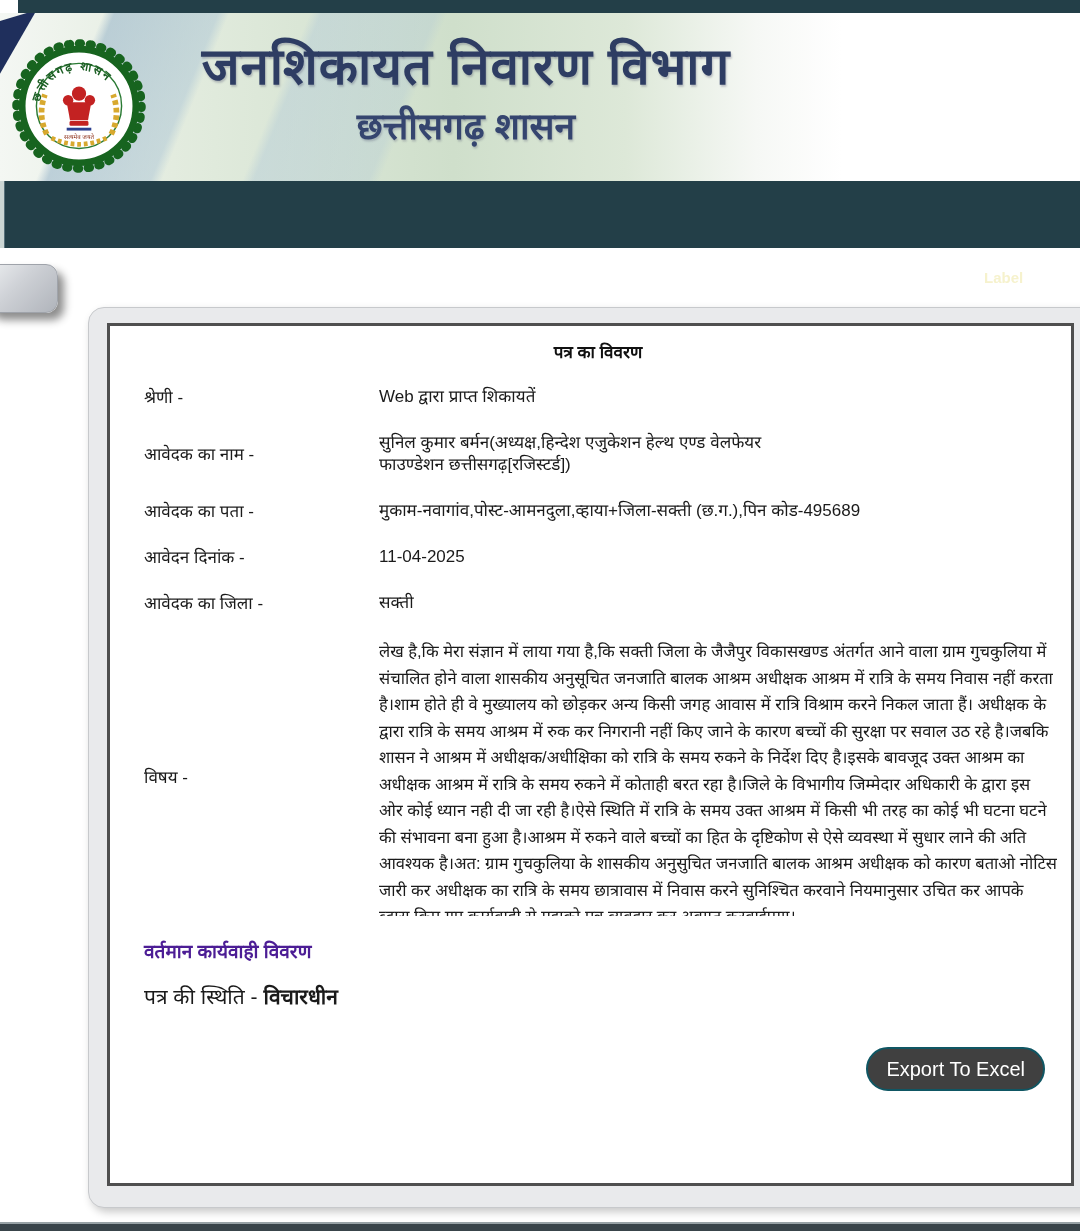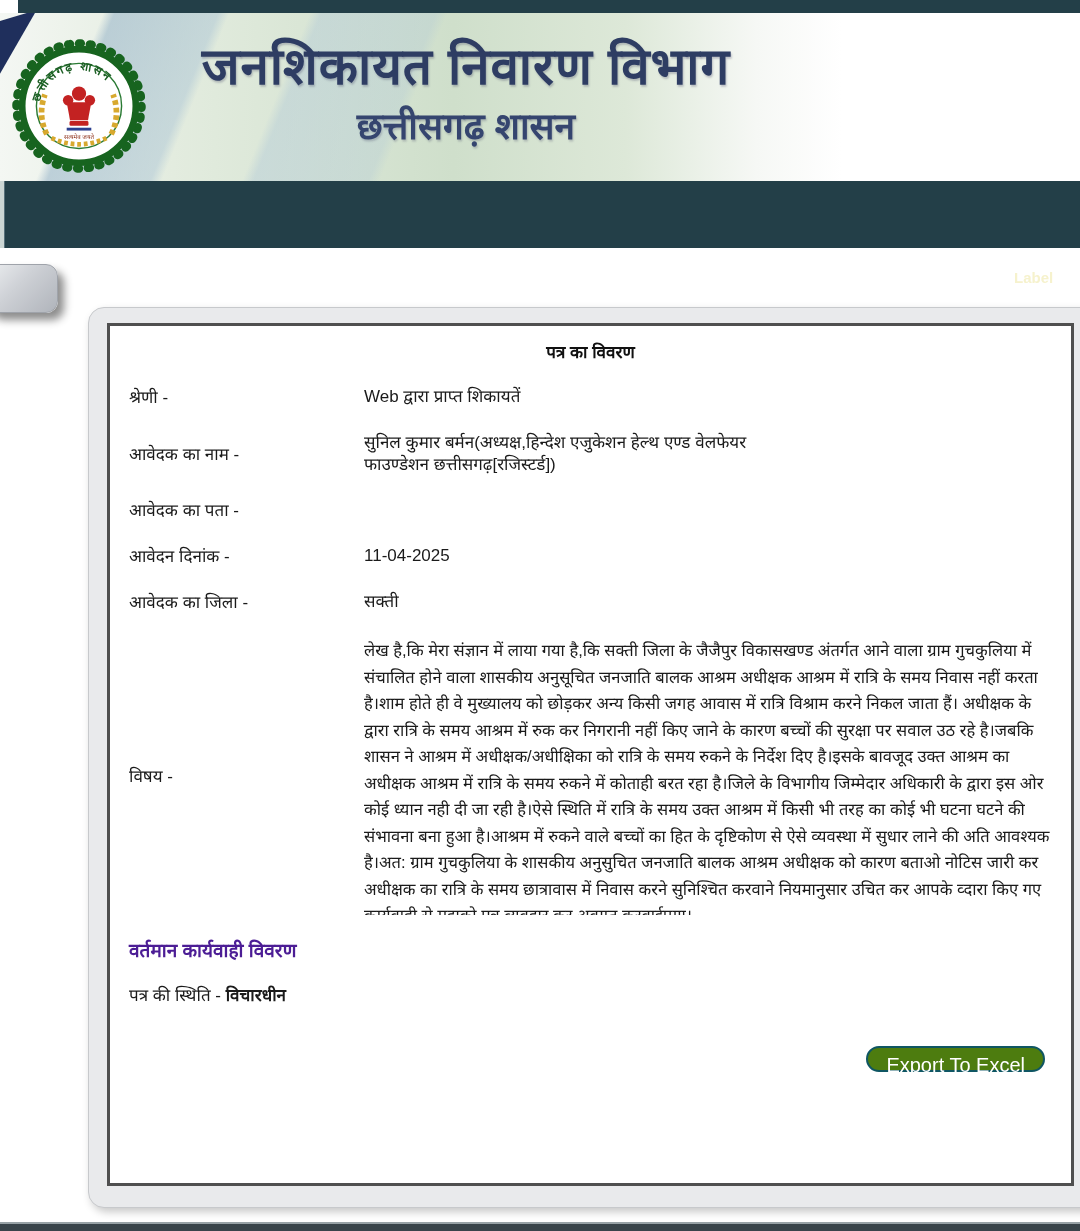--- a/index.html
+++ b/index.html
@@ -74,7 +74,7 @@
     cursor: pointer;
   }
   .faint-label {
-    position: absolute; left: 1014px; top: 269px;
+    position: absolute; left: 984px; top: 269px;
     font-size: 15px; font-weight: bold; color: #f6f2cd; text-align: right;
   }
 

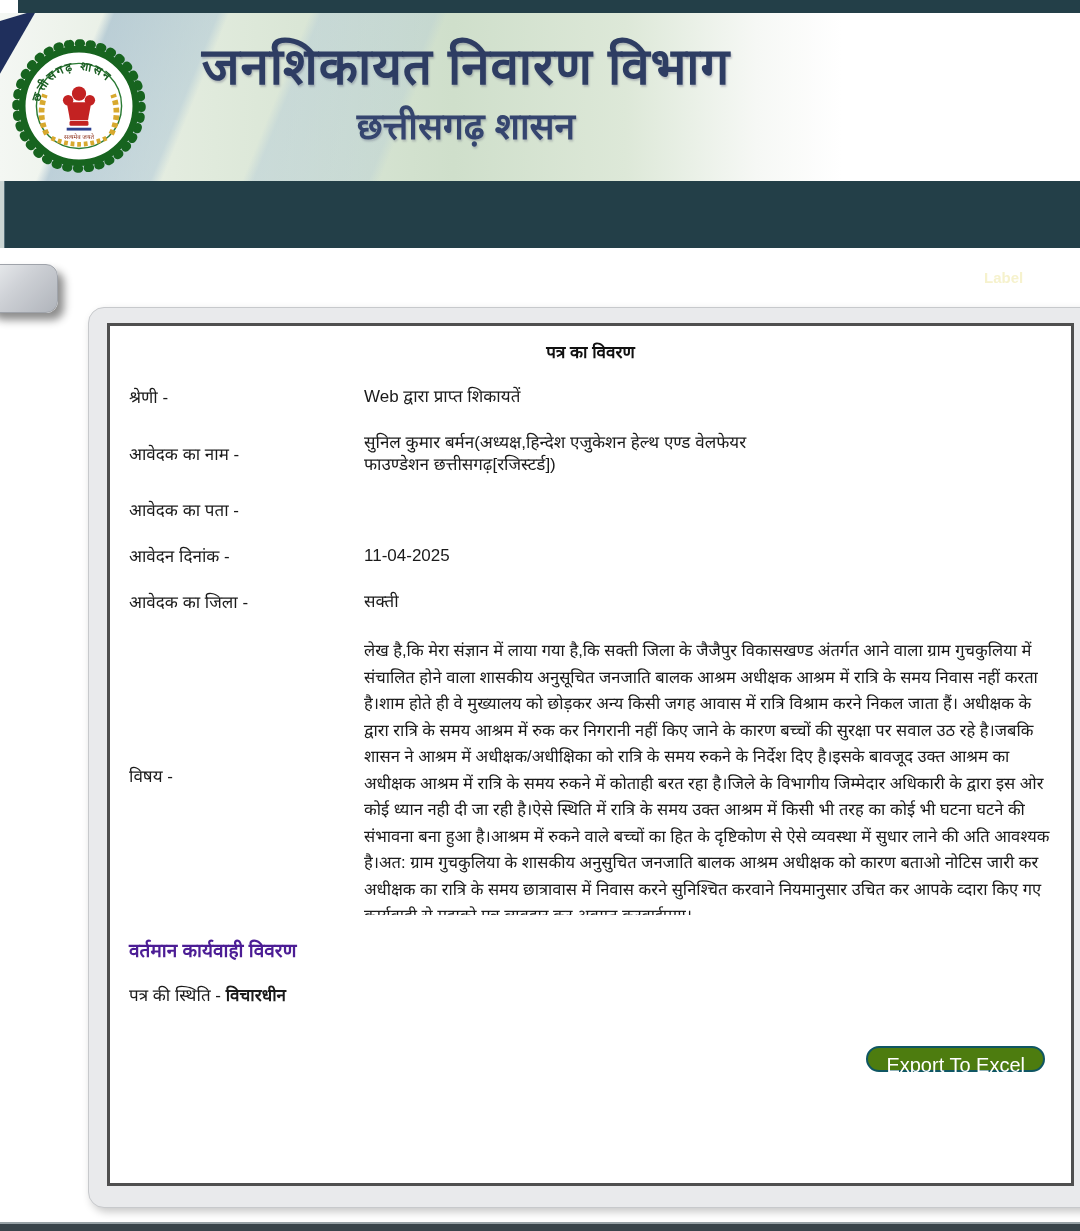--- a/index.html
+++ b/index.html
@@ -92,7 +92,7 @@
     position: absolute; left: 18px; top: 15px; width: 967px; height: 863px;
     background: #ffffff;
     border: 3px solid #4f4f4f;
-    padding: 16px 0 0 0;
+    padding: 16px 0 0 15px;
     overflow: hidden;
   }
 

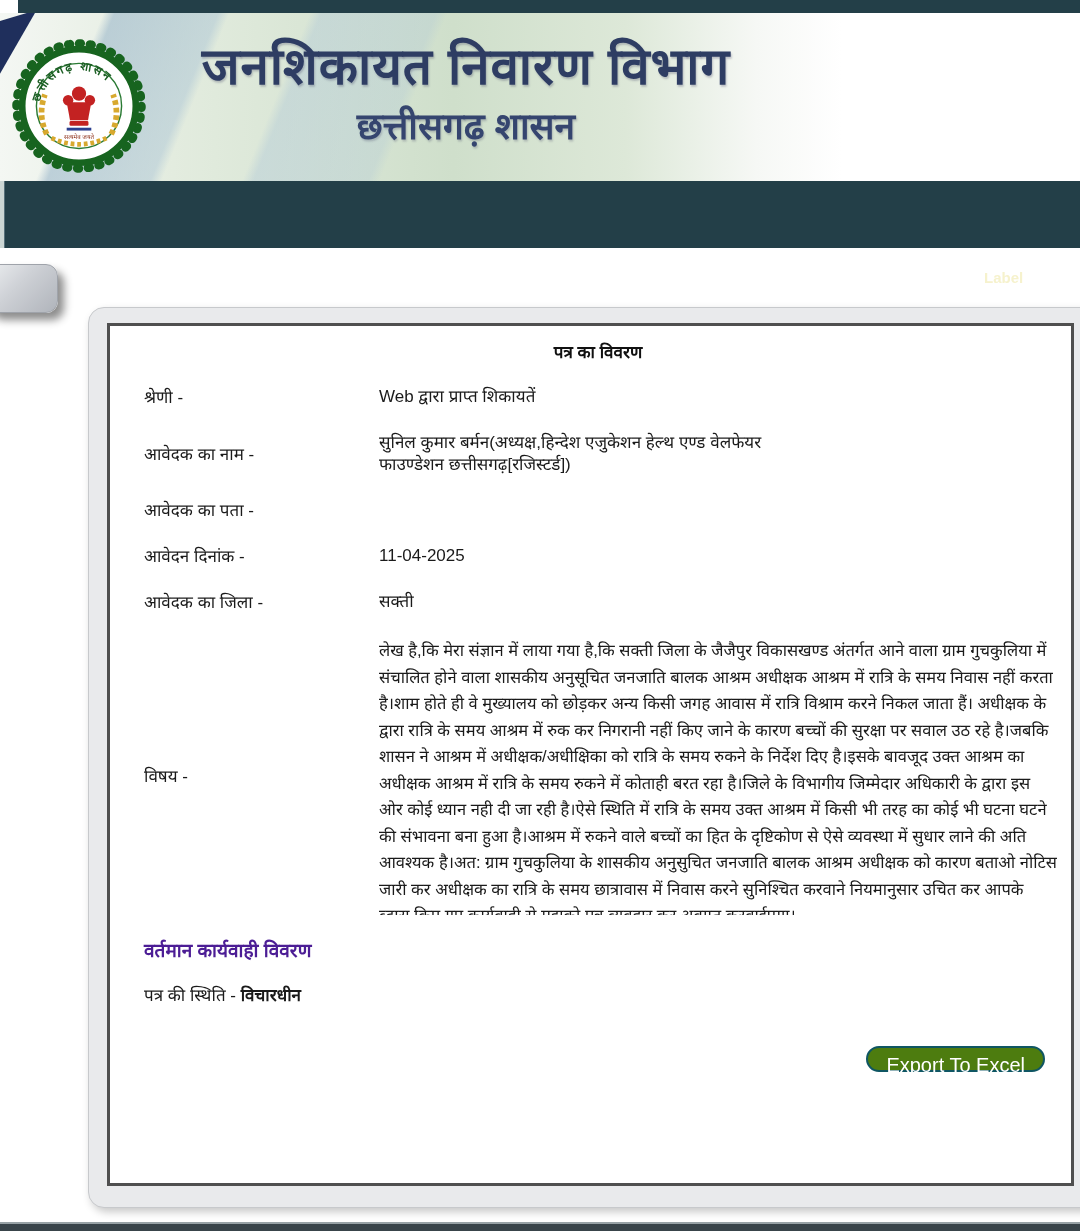--- a/index.html
+++ b/index.html
@@ -226,6 +226,7 @@
 
       <div class="field-row">
         <div class="field-label">आवेदक का पता -</div>
+        <div class="field-value">मुकाम-नवागांव,पोस्ट-आमनदुला,व्हाया+जिला-सक्ती (छ.ग.),पिन कोड-495689</div>
       </div>
 
       <div class="field-row">

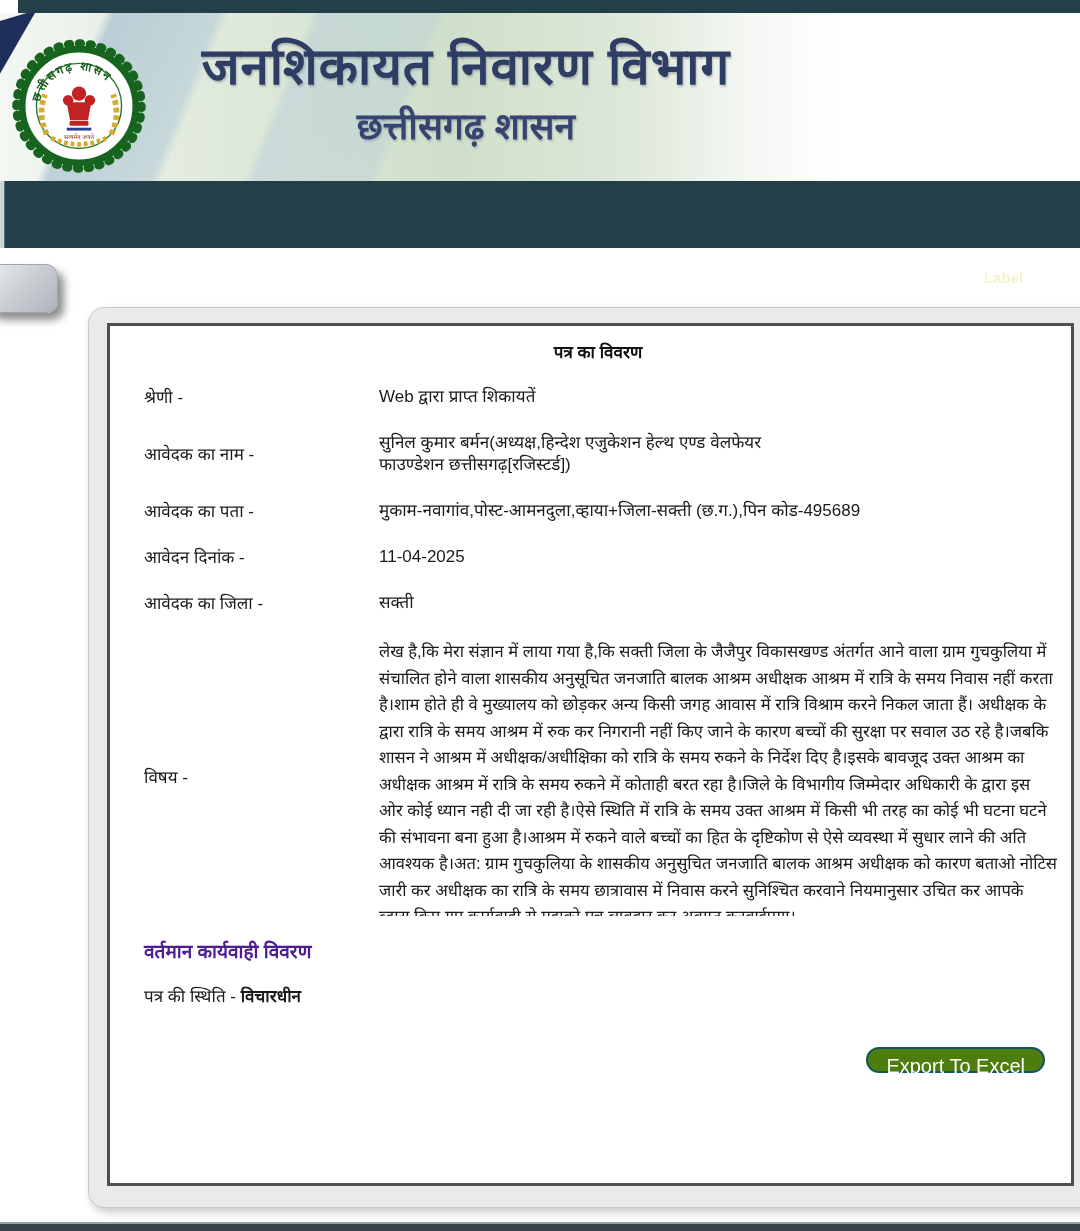--- a/index.html
+++ b/index.html
@@ -127,7 +127,7 @@
     margin-top: 6px; margin-bottom: 22px;
   }
   .status-line {
-    font-size: 17px; color: #1a1a1a;
+    font-size: 21px; color: #1a1a1a;
     padding-left: 19px; height: 21px; line-height: 21px;
     margin-bottom: 40px;
   }

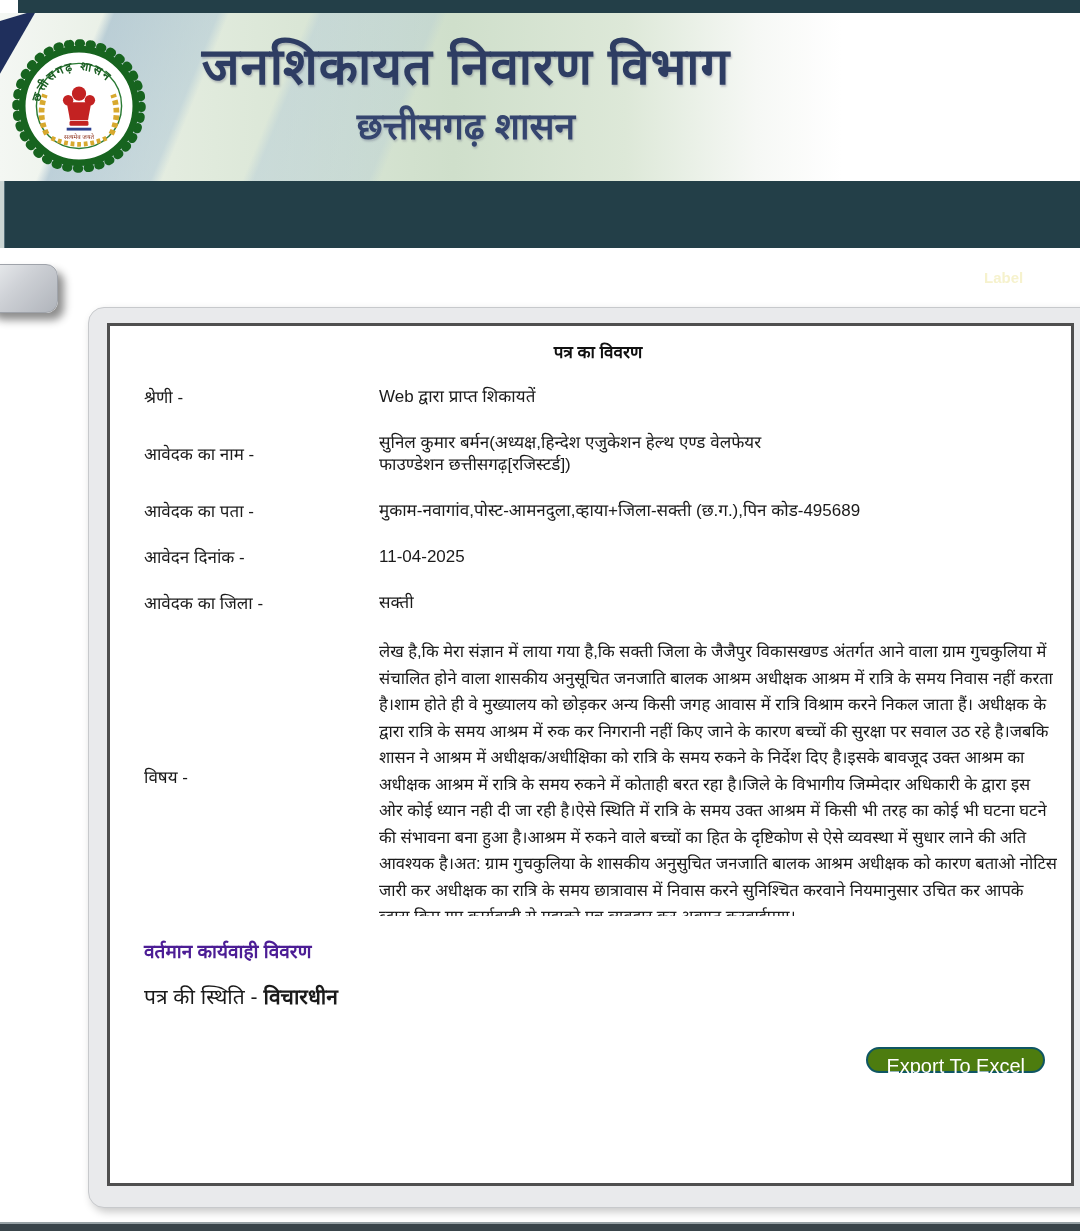--- a/index.html
+++ b/index.html
@@ -136,8 +136,8 @@
   .button-row { text-align: right; padding-right: 26px; margin-bottom: 17px; }
   .export-btn {
     display: inline-block;
-    min-width: 172px; height: 26px; line-height: 34px;
-    background: #4d7c0f;
+    min-width: 172px; height: 44px; line-height: 34px;
+    background: #404040;
     border: 2px solid #0f5663;
     border-radius: 22px;
     color: #ffffff; font-size: 20px; text-align: center;

